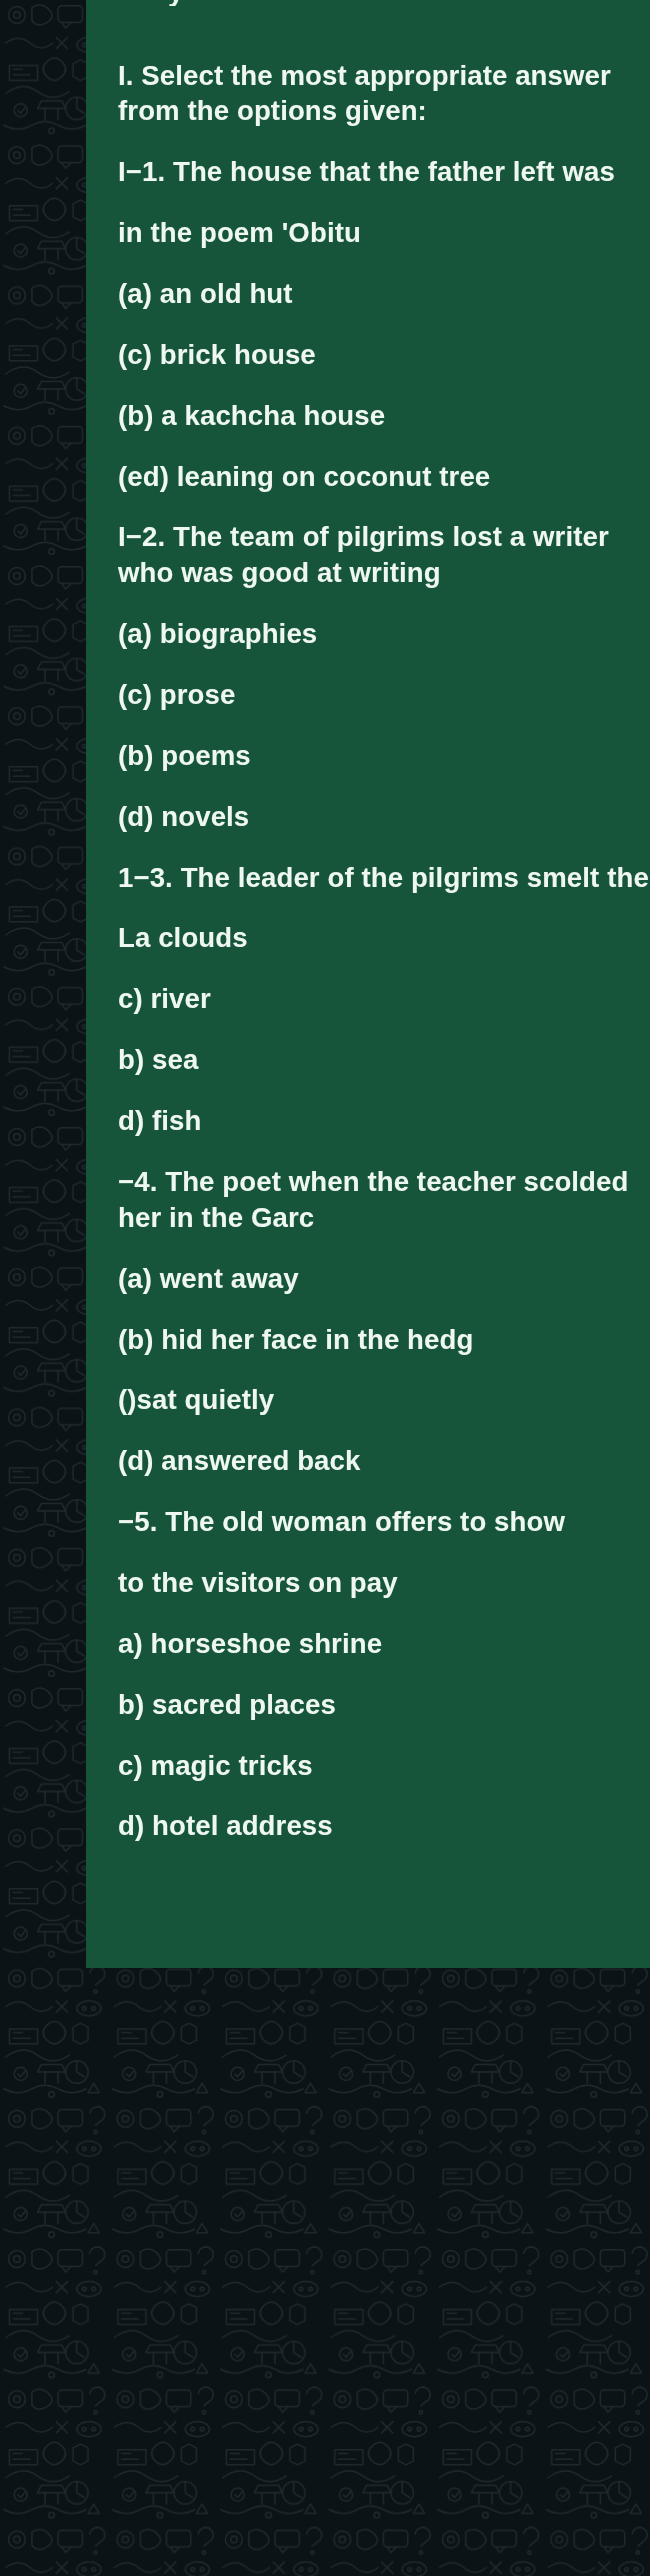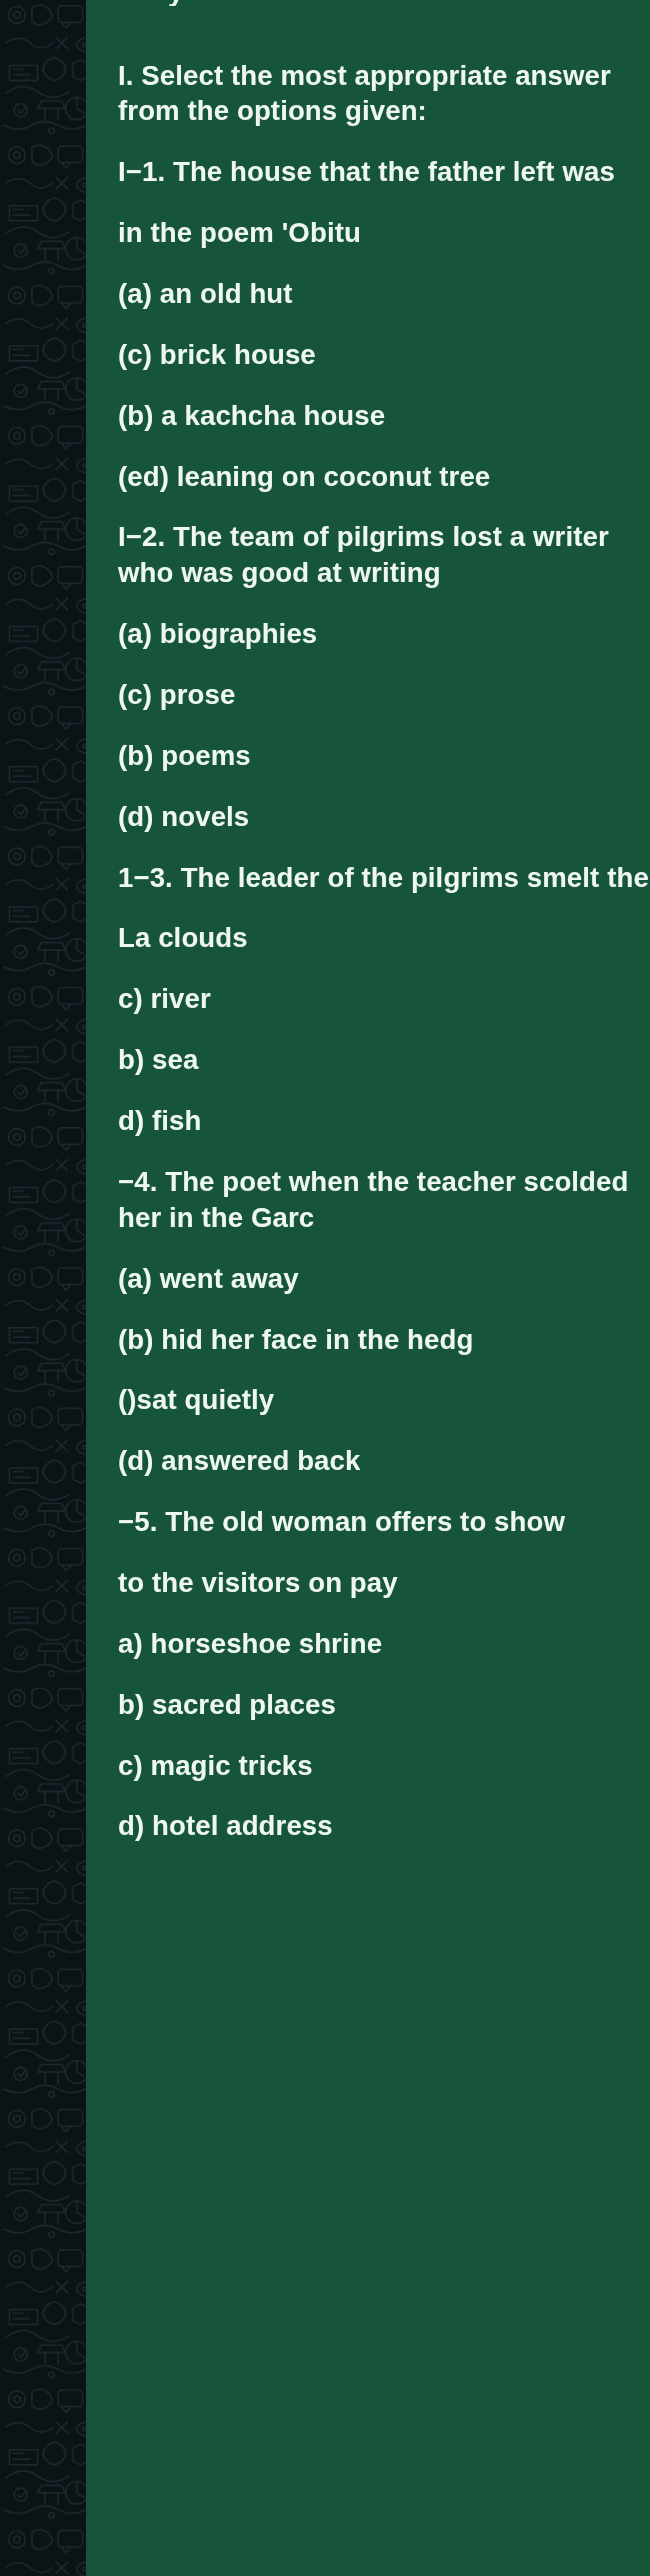--- a/index.html
+++ b/index.html
@@ -71,7 +71,7 @@
   
   #bubble-clip{
     position:absolute;
-    left:43px; top:0; width:608px; height:2576px;
+    left:43px; top:0; width:608px; height:1968px;
     overflow:hidden;
   }
 </style>

